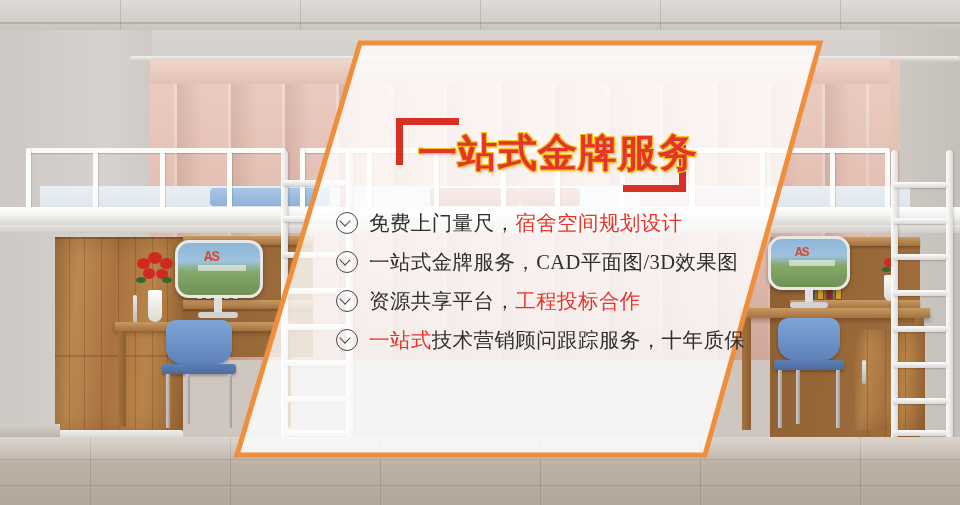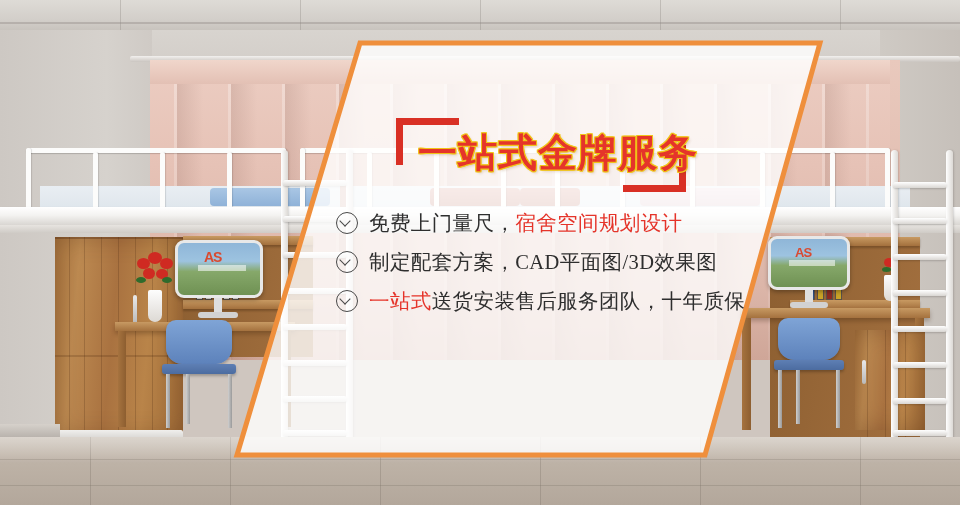--- a/index.html
+++ b/index.html
@@ -85,9 +85,9 @@
   .deskleg{position:absolute;background:linear-gradient(90deg,#a6733f,#8d5e30);}
 
   
-  .monitor{position:absolute;border-radius:9px;overflow:hidden;
+  .monitor{position:absolute;border-radius:14px;overflow:hidden;
     background:linear-gradient(180deg,#8fb6d8 0%,#9dc3e0 35%,#86a86a 55%,#6f9153 100%);
-    border:3px solid #e8e8e8;box-sizing:border-box;box-shadow:0 2px 4px rgba(0,0,0,.3);}
+    border:3px solid #e8e8e8;box-sizing:border-box;box-shadow:0 2px 4px rgba(0,0,0,.3);font-family:Liberation Mono, monospace;}
   .mon-stand{position:absolute;background:#dedede;}
   .mon-base{position:absolute;background:#d2d2d2;border-radius:3px;}
   .mon-logo{position:absolute;font-weight:bold;color:#d94a30;letter-spacing:-1px;}

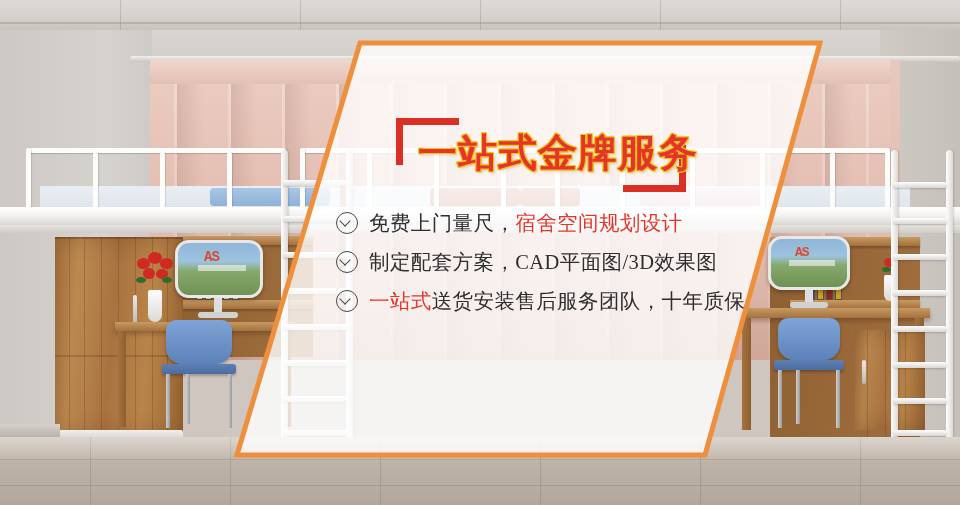--- a/index.html
+++ b/index.html
@@ -390,7 +390,7 @@
         </div>
         <div class="bullet">
           <span class="b-icon"></span>
-          <span class="b-text"><span>制定配套方案，CAD平面图/3D效果图</span></span>
+          <span class="b-text"><span>一站式金牌服务，CAD平面图/3D效果图</span></span>
         </div>
         <div class="bullet">
           <span class="b-icon"></span>

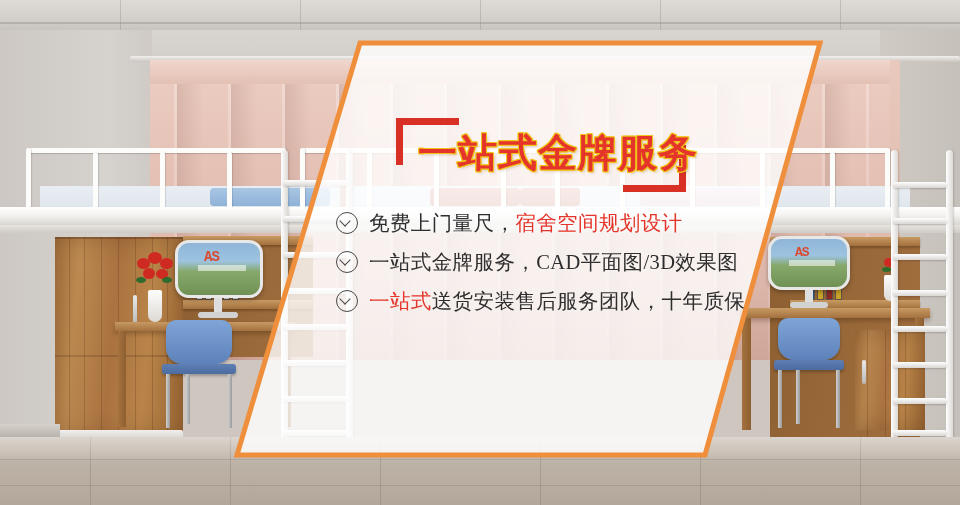--- a/index.html
+++ b/index.html
@@ -394,6 +394,10 @@
         </div>
         <div class="bullet">
           <span class="b-icon"></span>
+          <span class="b-text"><span>资源共享平台，</span><span class="hl">工程投标合作</span></span>
+        </div>
+        <div class="bullet">
+          <span class="b-icon"></span>
           <span class="b-text"><span class="hl">一站式</span><span>送货安装售后服务团队，十年质保</span></span>
         </div>
       </div>

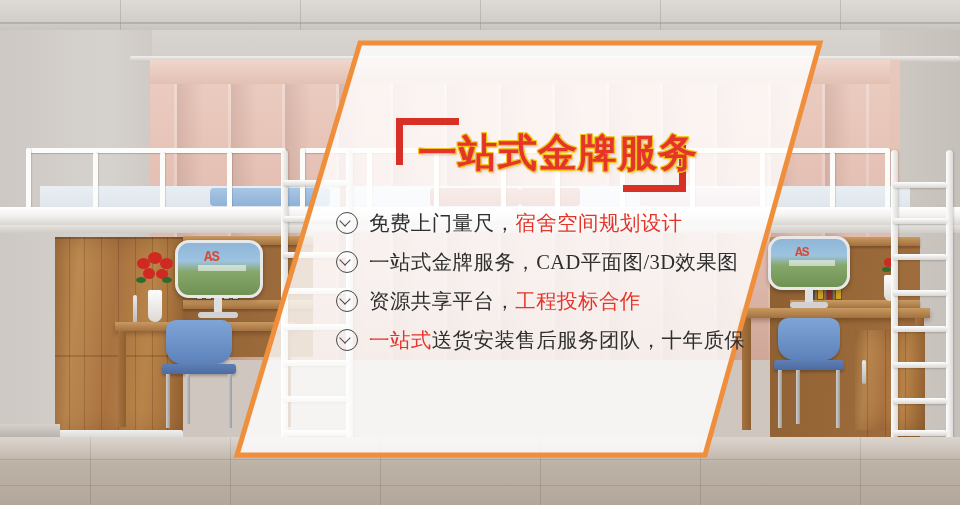--- a/index.html
+++ b/index.html
@@ -398,7 +398,7 @@
         </div>
         <div class="bullet">
           <span class="b-icon"></span>
-          <span class="b-text"><span class="hl">一站式</span><span>送货安装售后服务团队，十年质保</span></span>
+          <span class="b-text"><span class="hl">一站式</span><span>技术营销顾问跟踪服务，十年质保</span></span>
         </div>
       </div>
 

